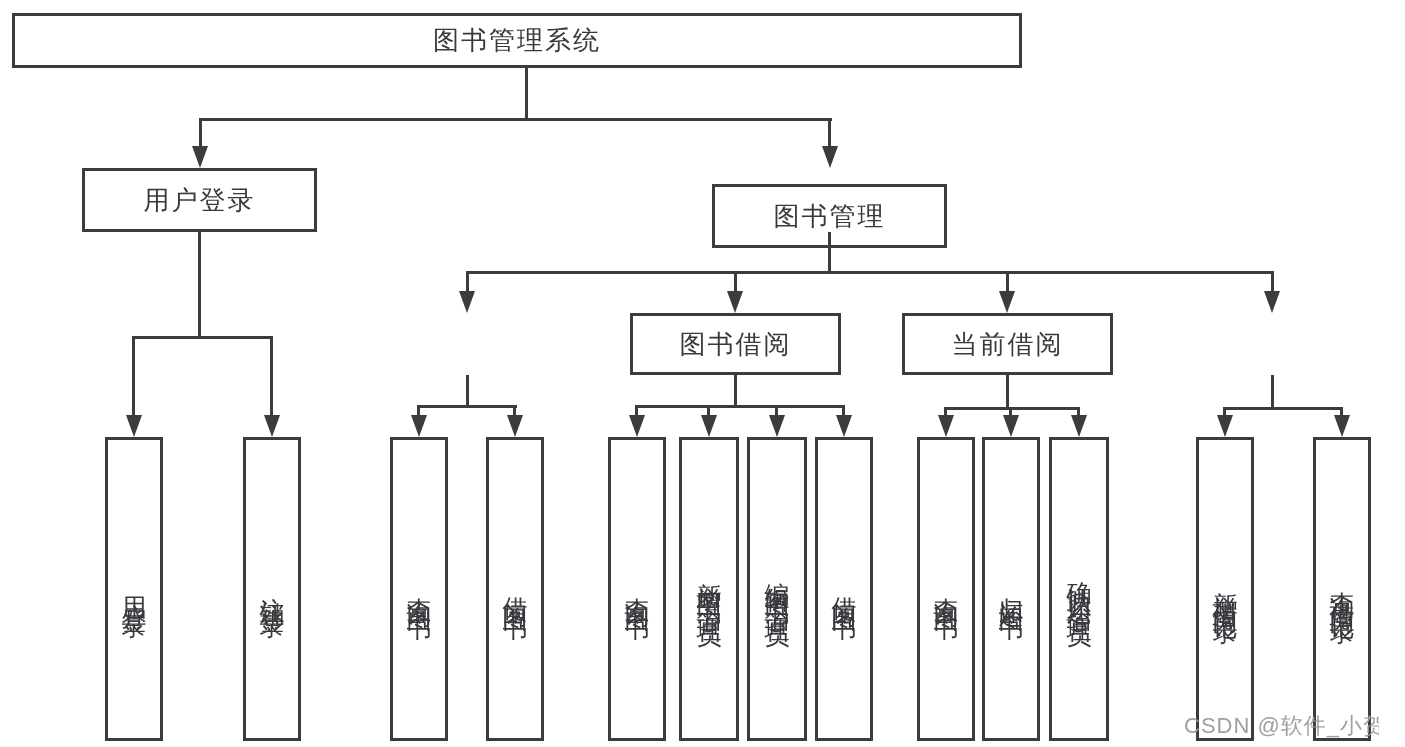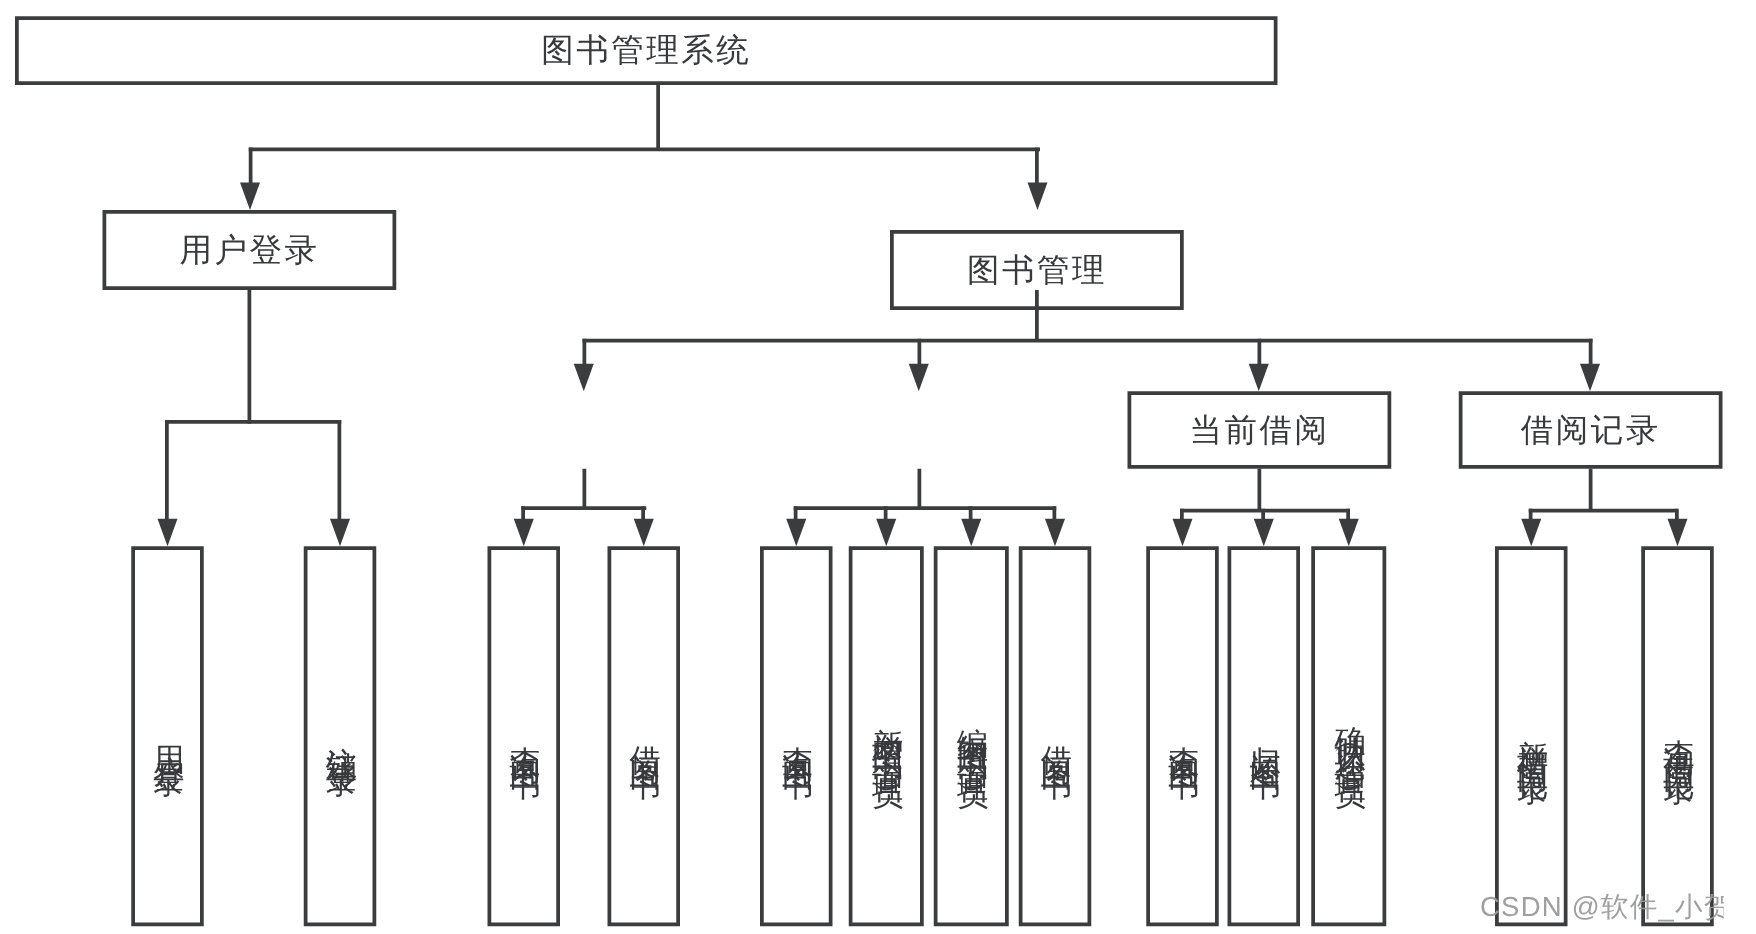--- a/index.html
+++ b/index.html
@@ -69,6 +69,9 @@
     <span class="hlabel">图书管理</span>
   </div>
 
+  <div class="box" style="left:630px; top:313px; width:211px; height:62px;">
+    <span class="hlabel">图书借阅</span>
+  </div>
   <div class="box" style="left:902px; top:313px; width:211px; height:62px;">
     <span class="hlabel">当前借阅</span>
   </div>

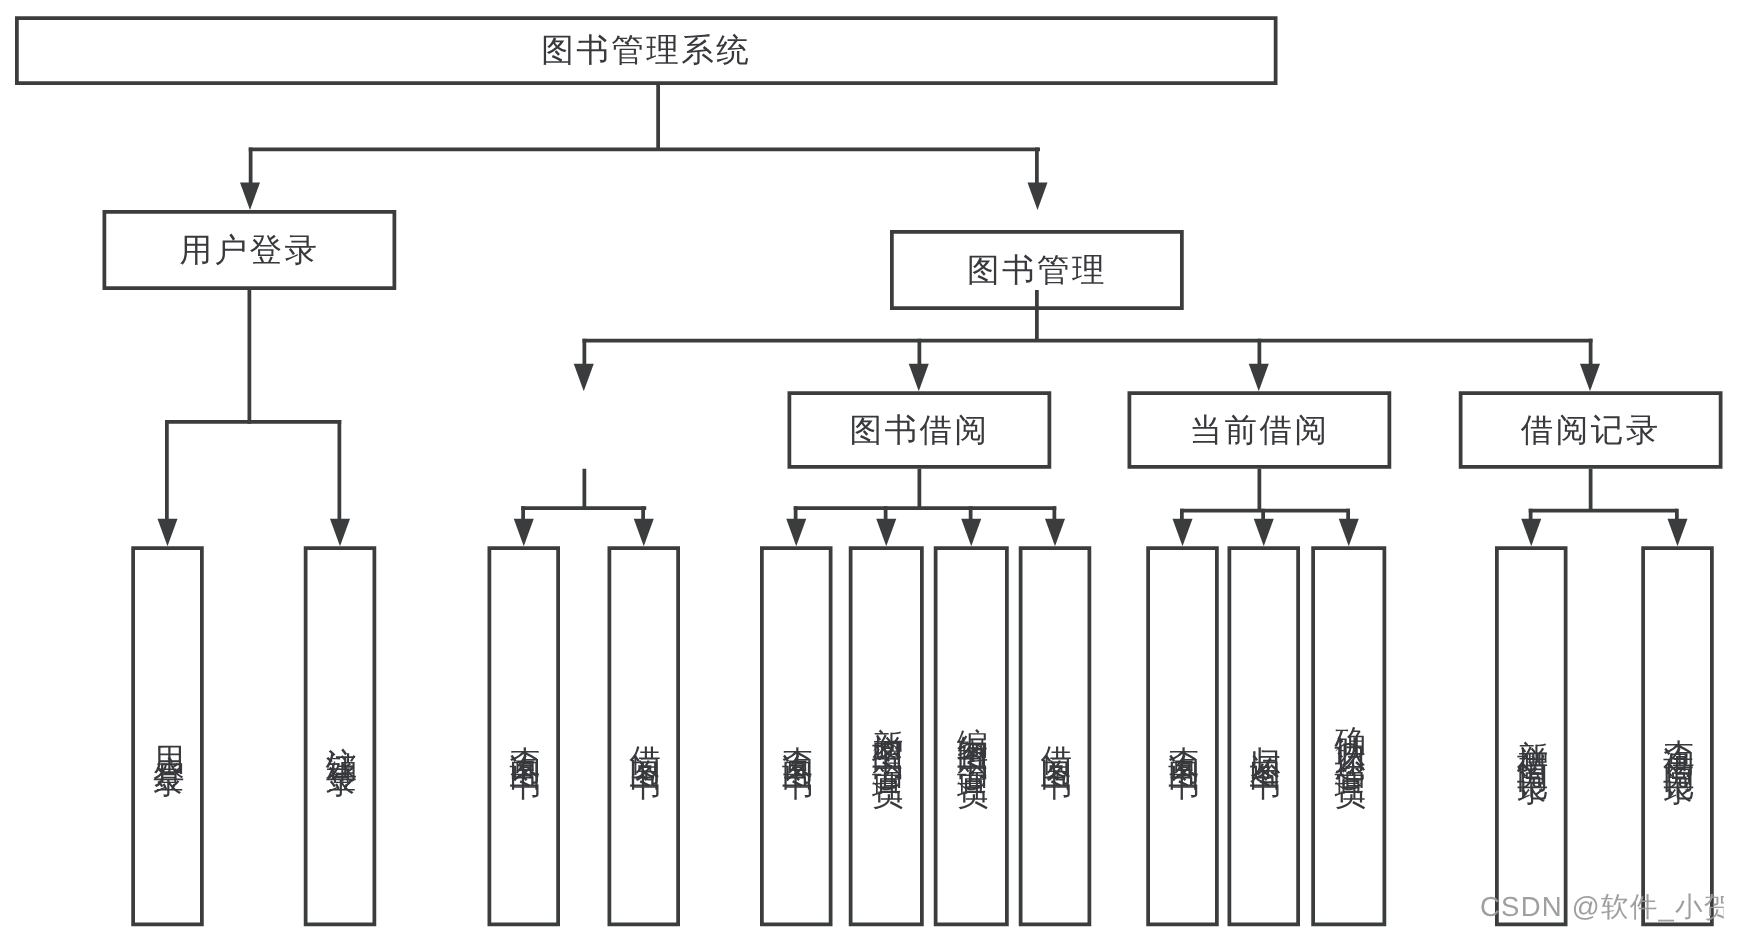--- a/index.html
+++ b/index.html
@@ -74,9 +74,6 @@
   </div>
   <div class="box" style="left:902px; top:313px; width:211px; height:62px;">
     <span class="hlabel">当前借阅</span>
-  </div>
-  <div class="box" style="left:1167px; top:313px; width:211px; height:62px;">
-    <span class="hlabel">借阅记录</span>
   </div>
 
   <div class="box vbox" style="left:105px; top:437px; width:58px; height:304px;">

